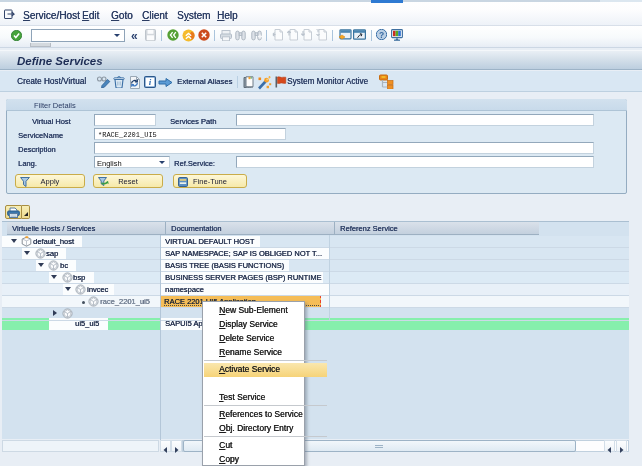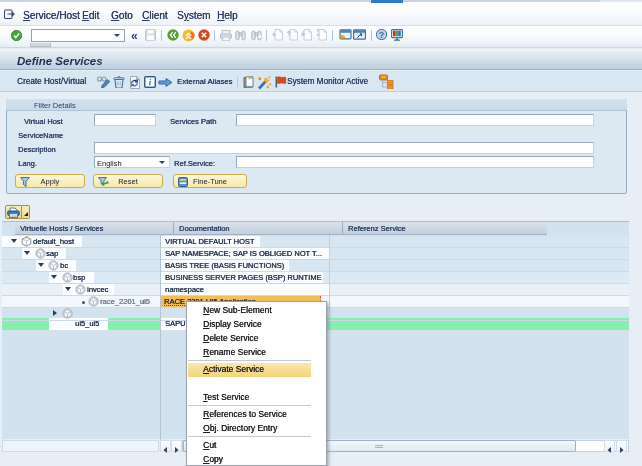--- a/index.html
+++ b/index.html
@@ -236,7 +236,7 @@
   <div class="abs" id="fhead">
       <span>Filter Details</span>
     </div>
-  <span class="flb" style="left:24px;top:117px">Virtual Host</span>
+  <span class="flb" style="left:32px;top:117px">Virtual Host</span>
   <span class="flb" style="left:170px;top:117px">Services Path</span>
   <span class="flb" style="left:18px;top:131px">ServiceName</span>
   <span class="flb" style="left:18px;top:145px">Description</span>

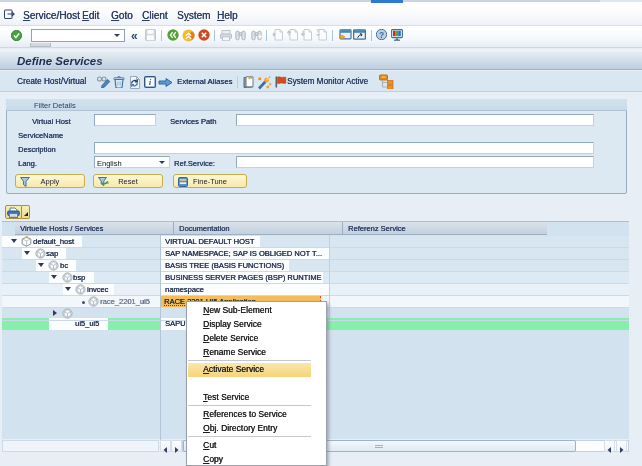--- a/index.html
+++ b/index.html
@@ -244,6 +244,7 @@
   <span class="flb" style="left:174px;top:159px">Ref.Service:</span>
   <div class="inp" style="left:94px;top:114px;width:62px"></div>
   <div class="inp" style="left:236px;top:114px;width:358px"></div>
+  <div class="inp" style="left:94px;top:128px;width:192px;font-family:'Liberation Mono',monospace;font-size:7px;color:#111;padding:2px 0 0 3px;">*RACE_2201_UI5</div>
   <div class="inp" style="left:94px;top:142px;width:500px"></div>
   <div class="inp" style="left:94px;top:156px;width:76px;padding:2px 0 0 2px;color:#111;">English<span style="position:absolute;right:4px;top:4px;width:0;height:0;border-left:3px solid transparent;border-right:3px solid transparent;border-top:3.5px solid #28406e;"></span></div>
   <div class="inp" style="left:236px;top:156px;width:358px"></div>

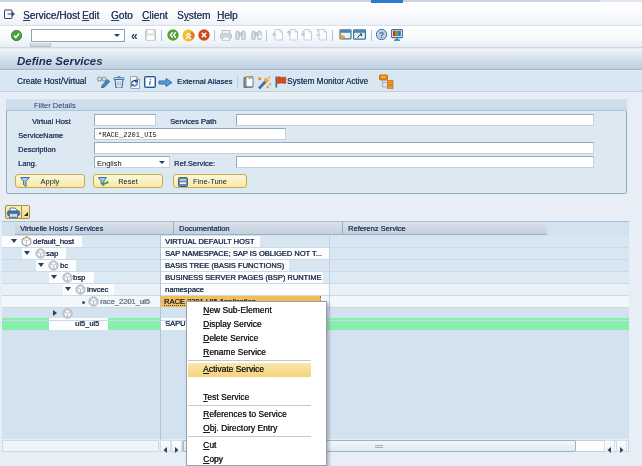--- a/index.html
+++ b/index.html
@@ -35,7 +35,7 @@
 #mtb2 .c{position:absolute;right:1px;bottom:2px;width:0;height:0;border-left:4px solid transparent;border-bottom:4px solid #222;}
 
 #tbl{left:2px;top:221px;width:627px;height:218px;background:#d3e2ef;border-top:1px solid #aabfd1;}
-#thead{position:absolute;left:13px;top:0;width:532px;height:13px;background:linear-gradient(#dae1ea,#c3d0de);border-bottom:1px solid #9db0c2;}
+#thead{position:absolute;left:5px;top:0;width:532px;height:13px;background:linear-gradient(#dae1ea,#c3d0de);border-bottom:1px solid #9db0c2;}
 .hx{position:absolute;top:2px;font-size:7.5px;color:#2b3c63;text-shadow:0.3px 0 0 #2b3c63;}
 .row{position:absolute;left:0;width:627px;height:12px;}
 .cell{position:absolute;top:0;height:12px;}

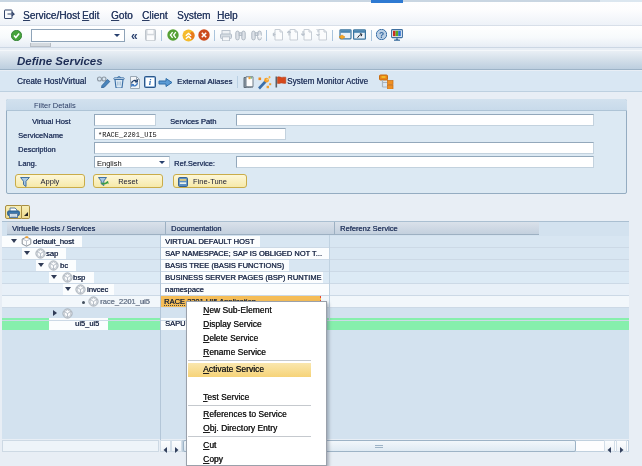--- a/index.html
+++ b/index.html
@@ -49,7 +49,7 @@
 .sbb{position:absolute;width:11px;height:12px;background:linear-gradient(#fcfdfe,#eef3f8);border:1px solid #d3dee8;}
 .sbb:after{content:"";position:absolute;}
 
-#cmenu{left:186px;top:301px;width:141px;height:165px;background:#fff;border:1px solid #9aa1ab;box-shadow:2px 2px 3px rgba(90,100,115,0.45);}
+#cmenu{left:202px;top:301px;width:103px;height:165px;background:#fff;border:1px solid #9aa1ab;box-shadow:2px 2px 3px rgba(90,100,115,0.45);}
 .cmi{position:absolute;left:1px;width:123px;height:14px;font-size:8.5px;color:#1c1c1c;}
 .cmi span{position:absolute;left:15px;top:1px;text-shadow:0.3px 0 0 #1c1c1c;}
 .cmi u{text-decoration:underline;}

